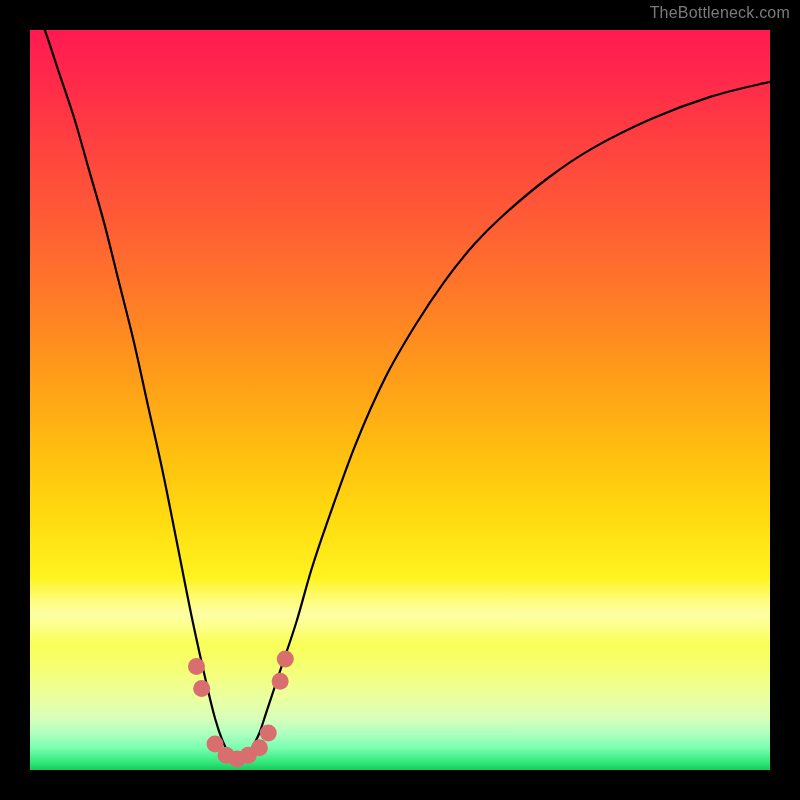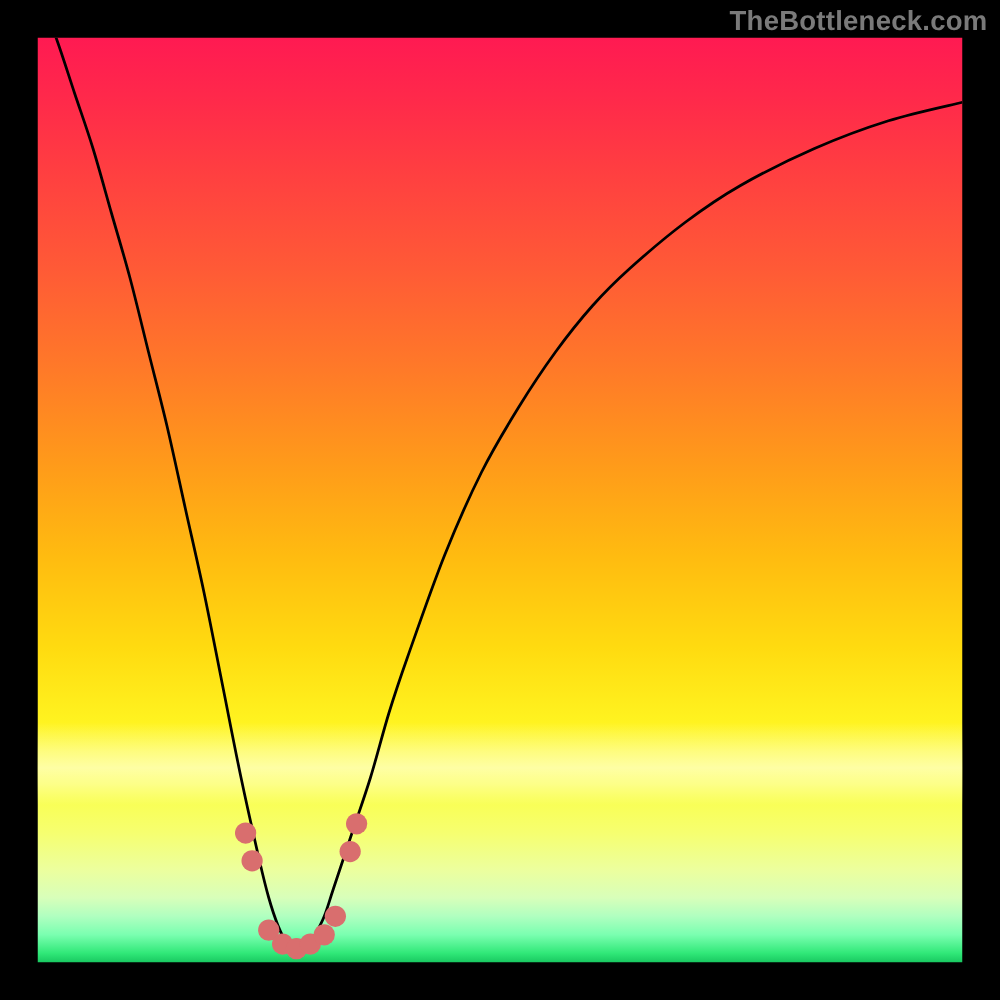--- a/index.html
+++ b/index.html
@@ -77,8 +77,8 @@
     top: 4px;
     right: 10px;
     color: #7a7a7a;
-    font-size: 22px;
-    font-weight: 700;
+    font-size: 16px;
+    font-weight: 400;
     letter-spacing: 0.2px;
     user-select: none;
   }

